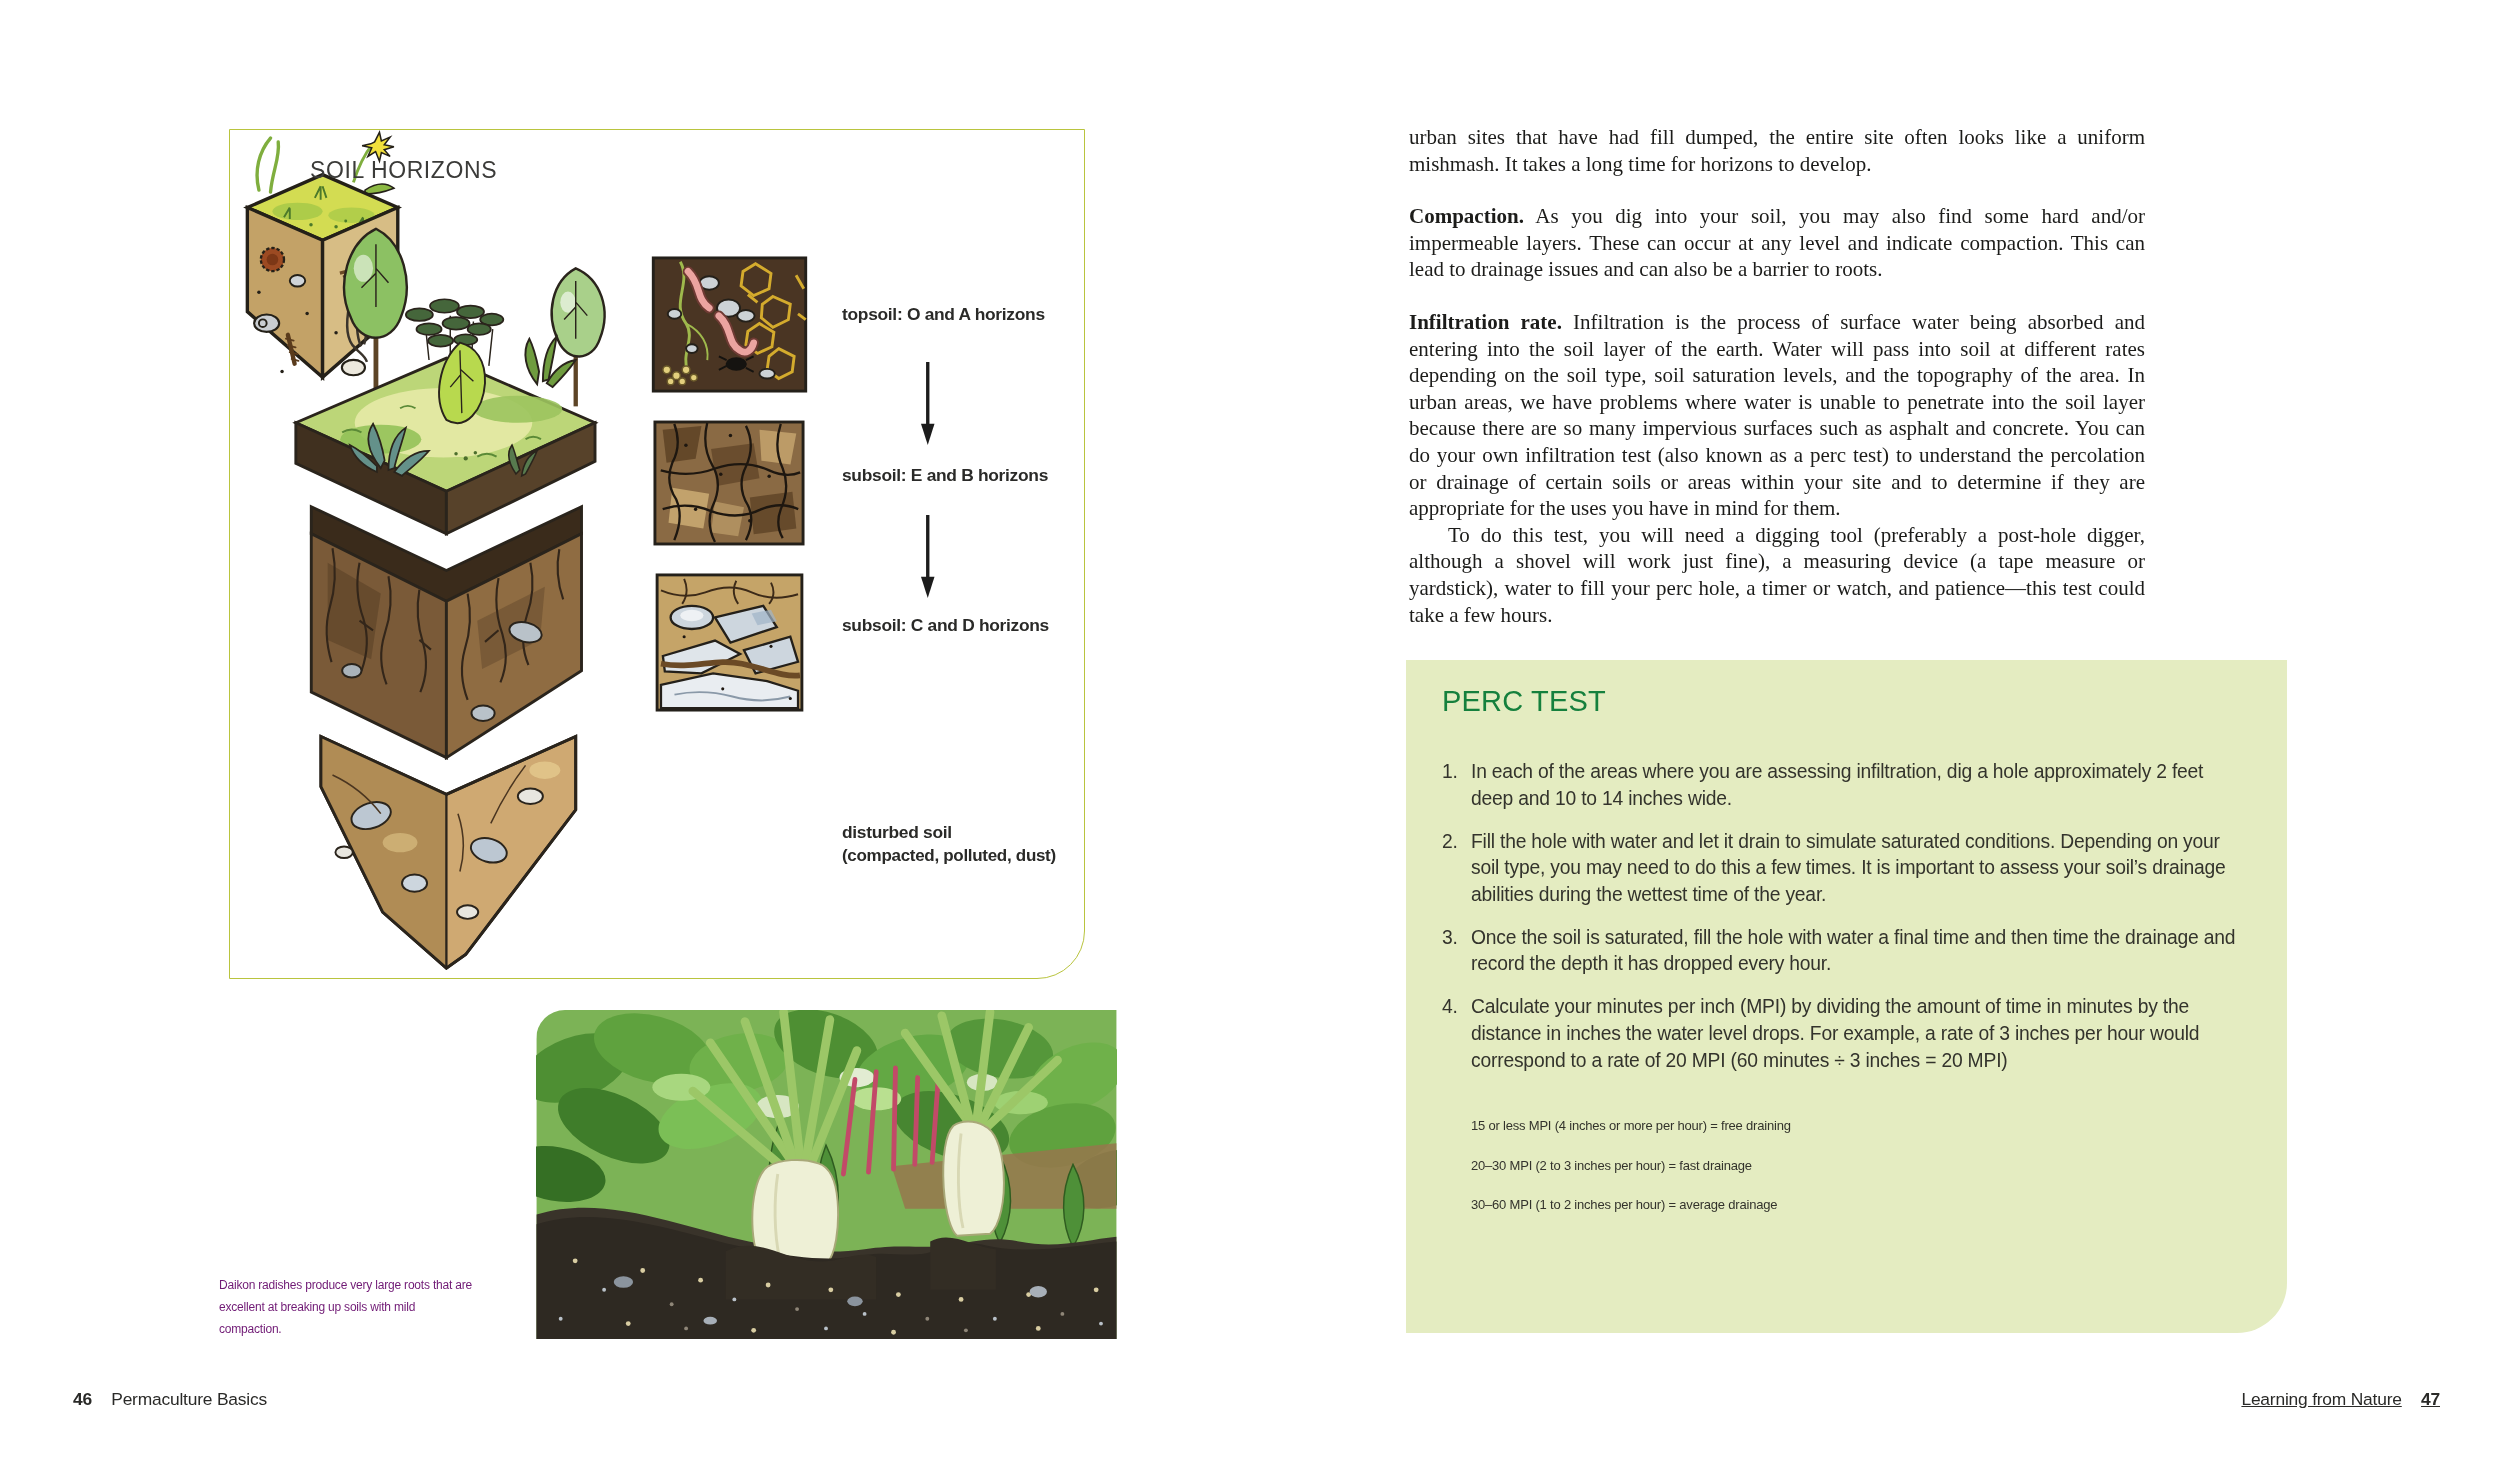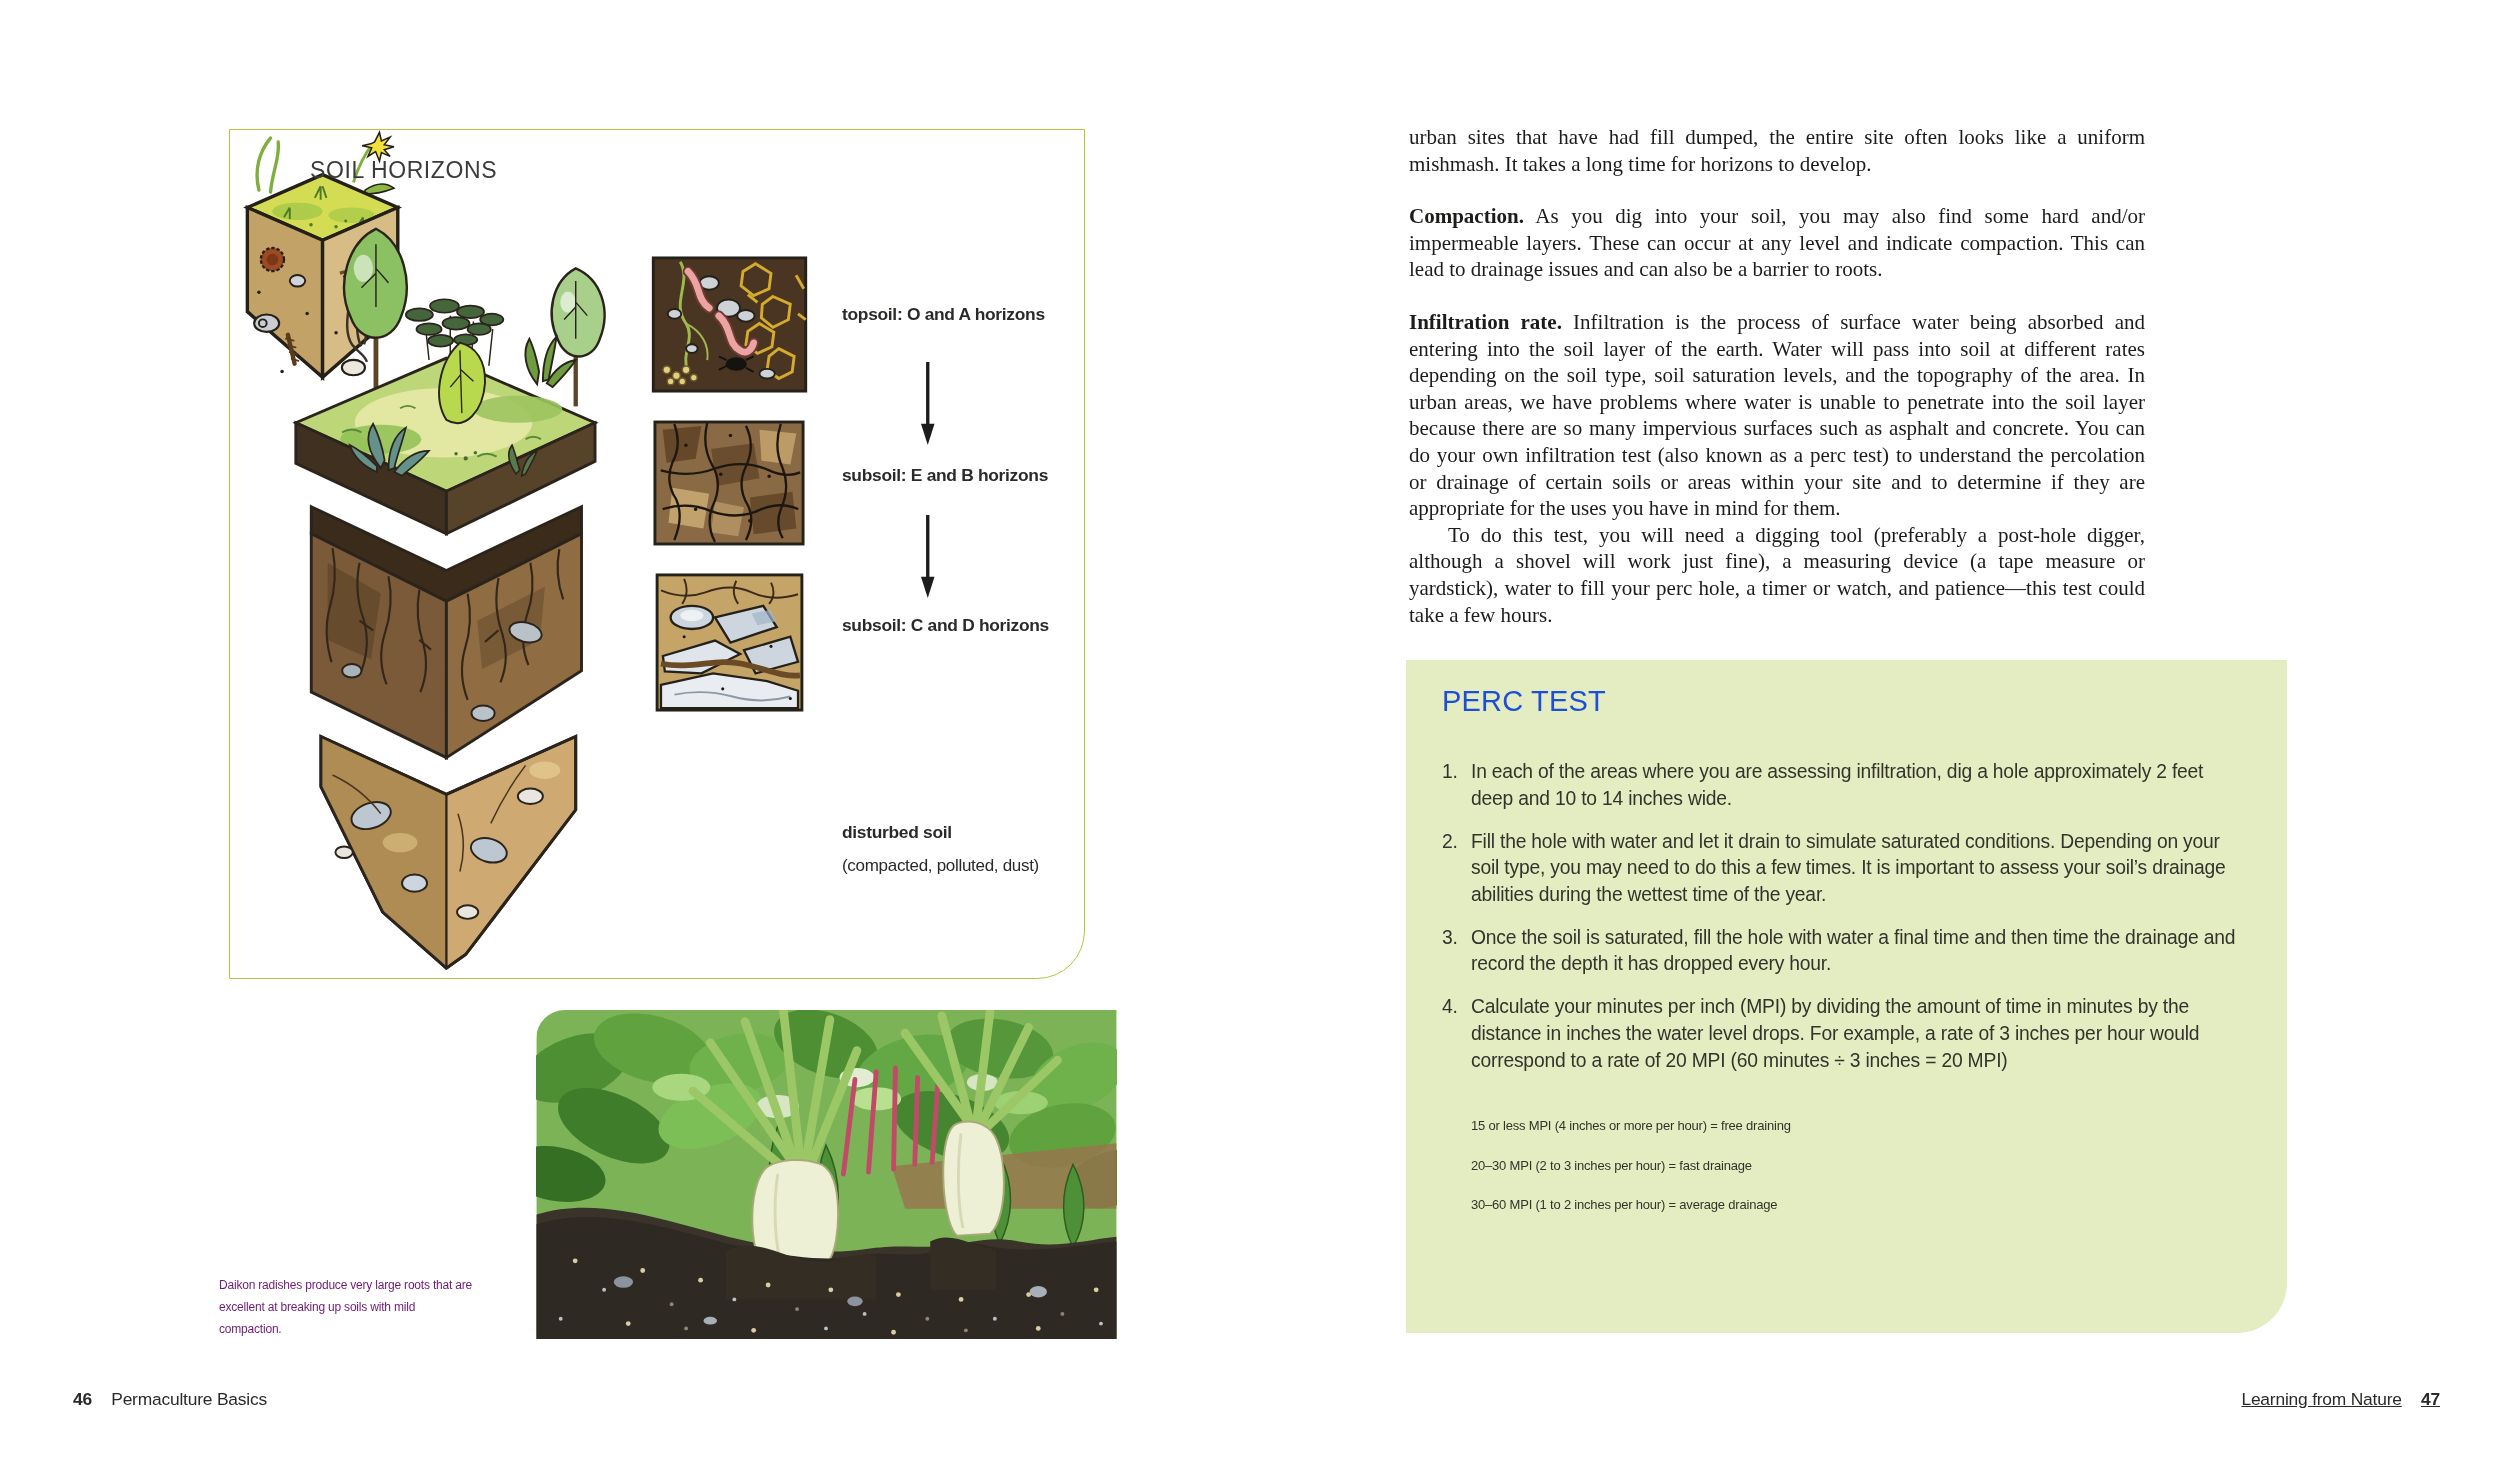--- a/index.html
+++ b/index.html
@@ -66,7 +66,7 @@
     background:#e4ecc1; border-radius:0 0 50px 0; color:#33332c;
   }
   .perc-title {
-    margin:25px 0 6px 36px; font-size:29px; font-weight:400; letter-spacing:0.2px; color:#1d4ed8;
+    margin:25px 0 6px 36px; font-size:29px; font-weight:400; letter-spacing:0.2px; color:#15803d;
   }
   .perc-steps { margin:41px 39px 0 36px; }
   .perc-step { display:flex; margin-bottom:16.4px; font-size:19.3px; line-height:26.6px; letter-spacing:-0.2px; }

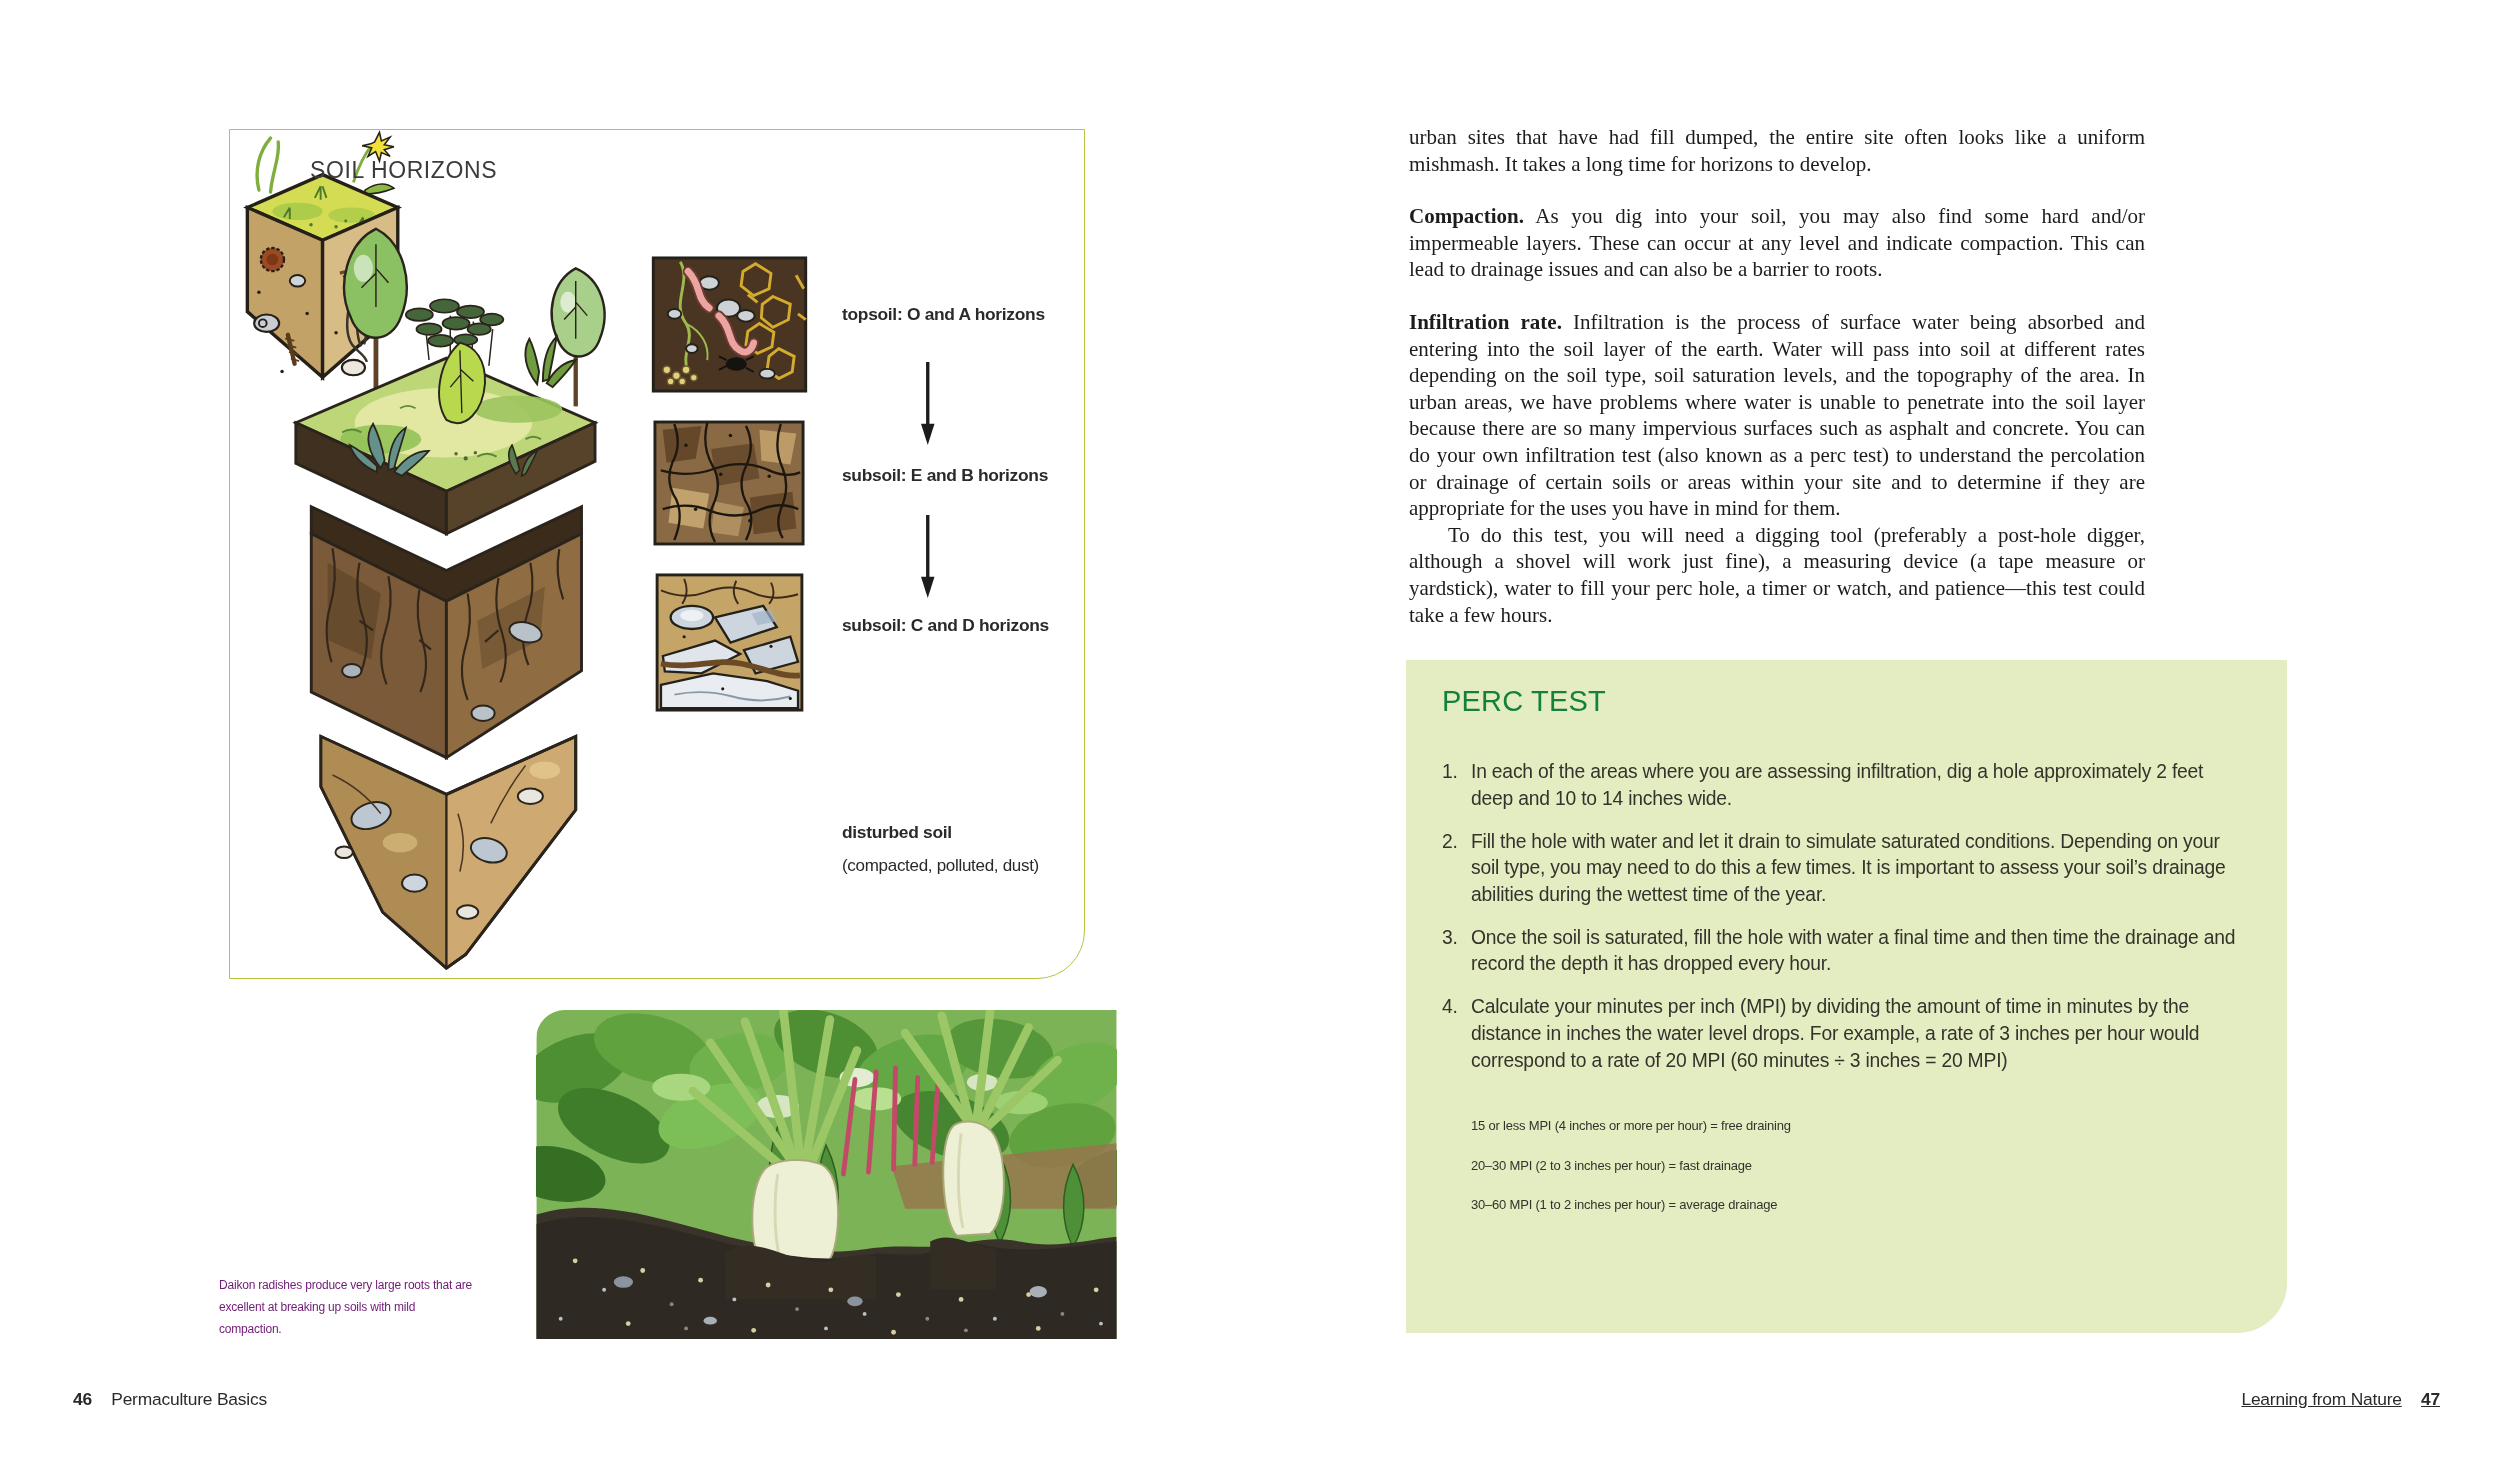--- a/index.html
+++ b/index.html
@@ -27,7 +27,7 @@
   .thumb-3 { left:425px; top:443px; width:149px; height:139px; }
   .cube    { left:404px; top:587px; width:189px; height:263px; }
   .soil-label { position:absolute; left:612px; font-size:17.4px; font-weight:700; color:#2a2a28; letter-spacing:-0.3px; }
-  .soil-label .sub { display:block; font-weight:400; font-size:17px; margin-top:13px; }
+  .soil-label .sub { display:block; font-weight:700; font-size:17px; margin-top:3px; }
   .label-1 { top:174px; }
   .label-2 { top:335px; }
   .label-3 { top:485px; }

